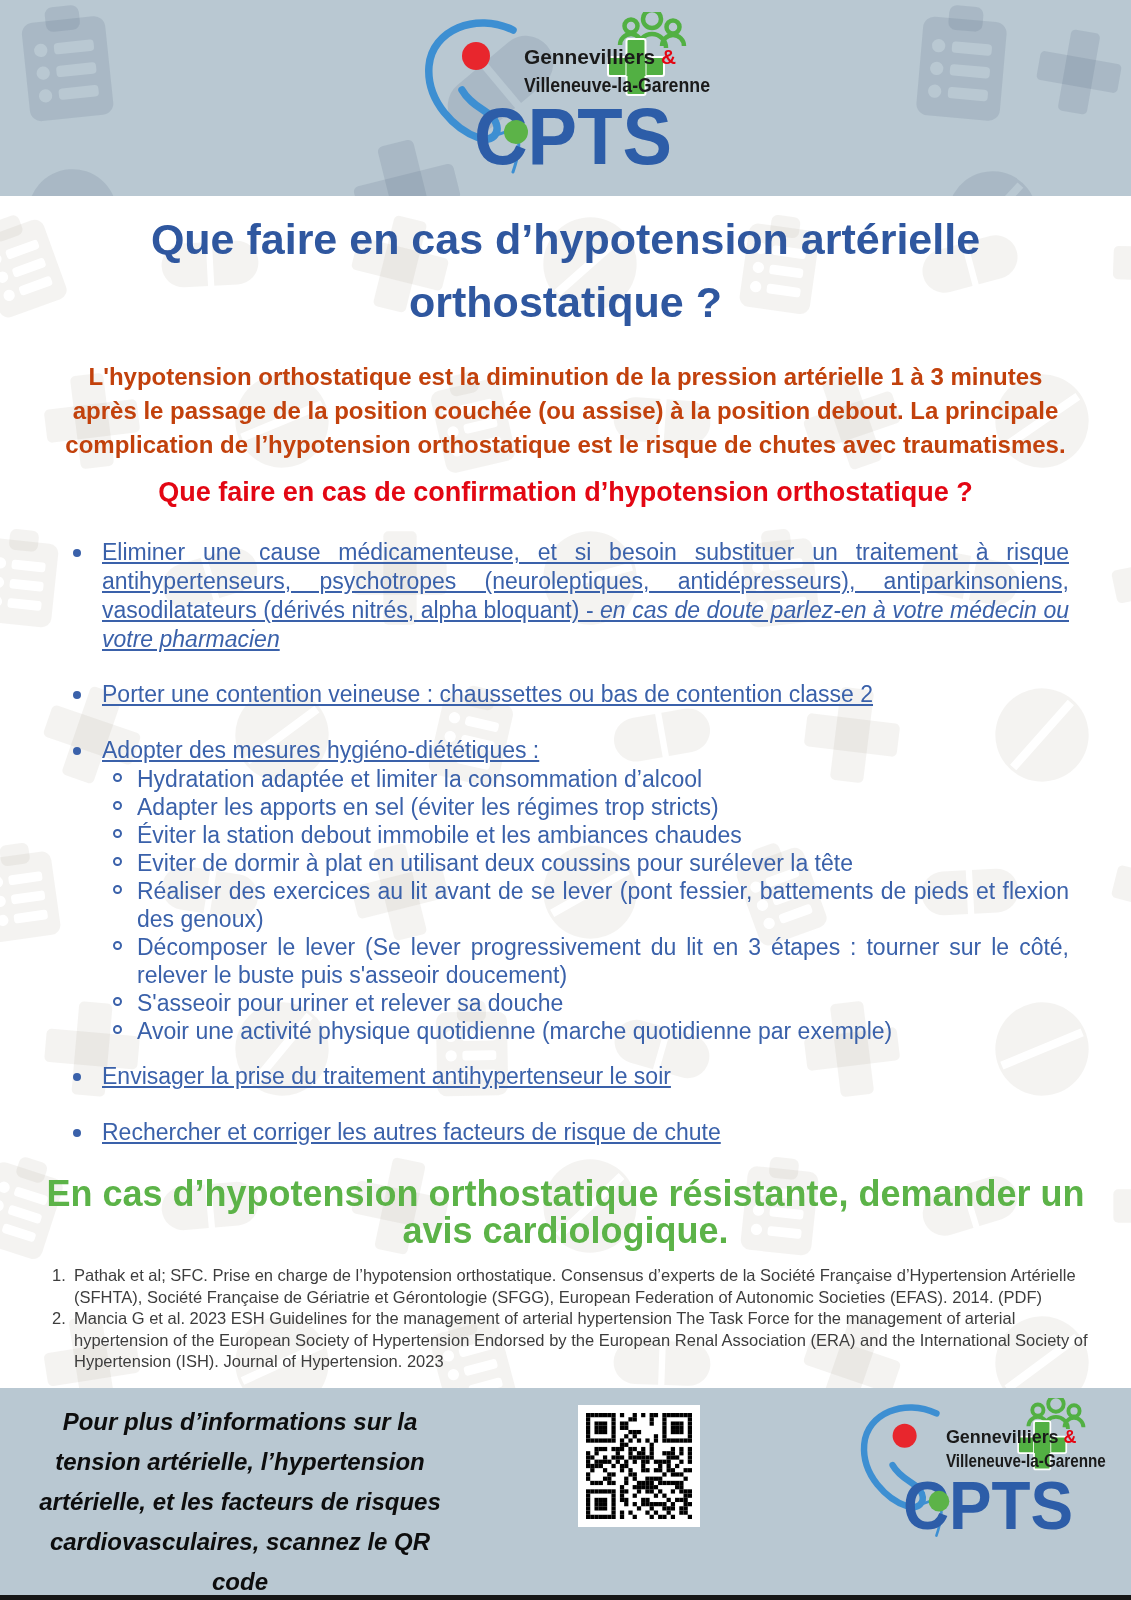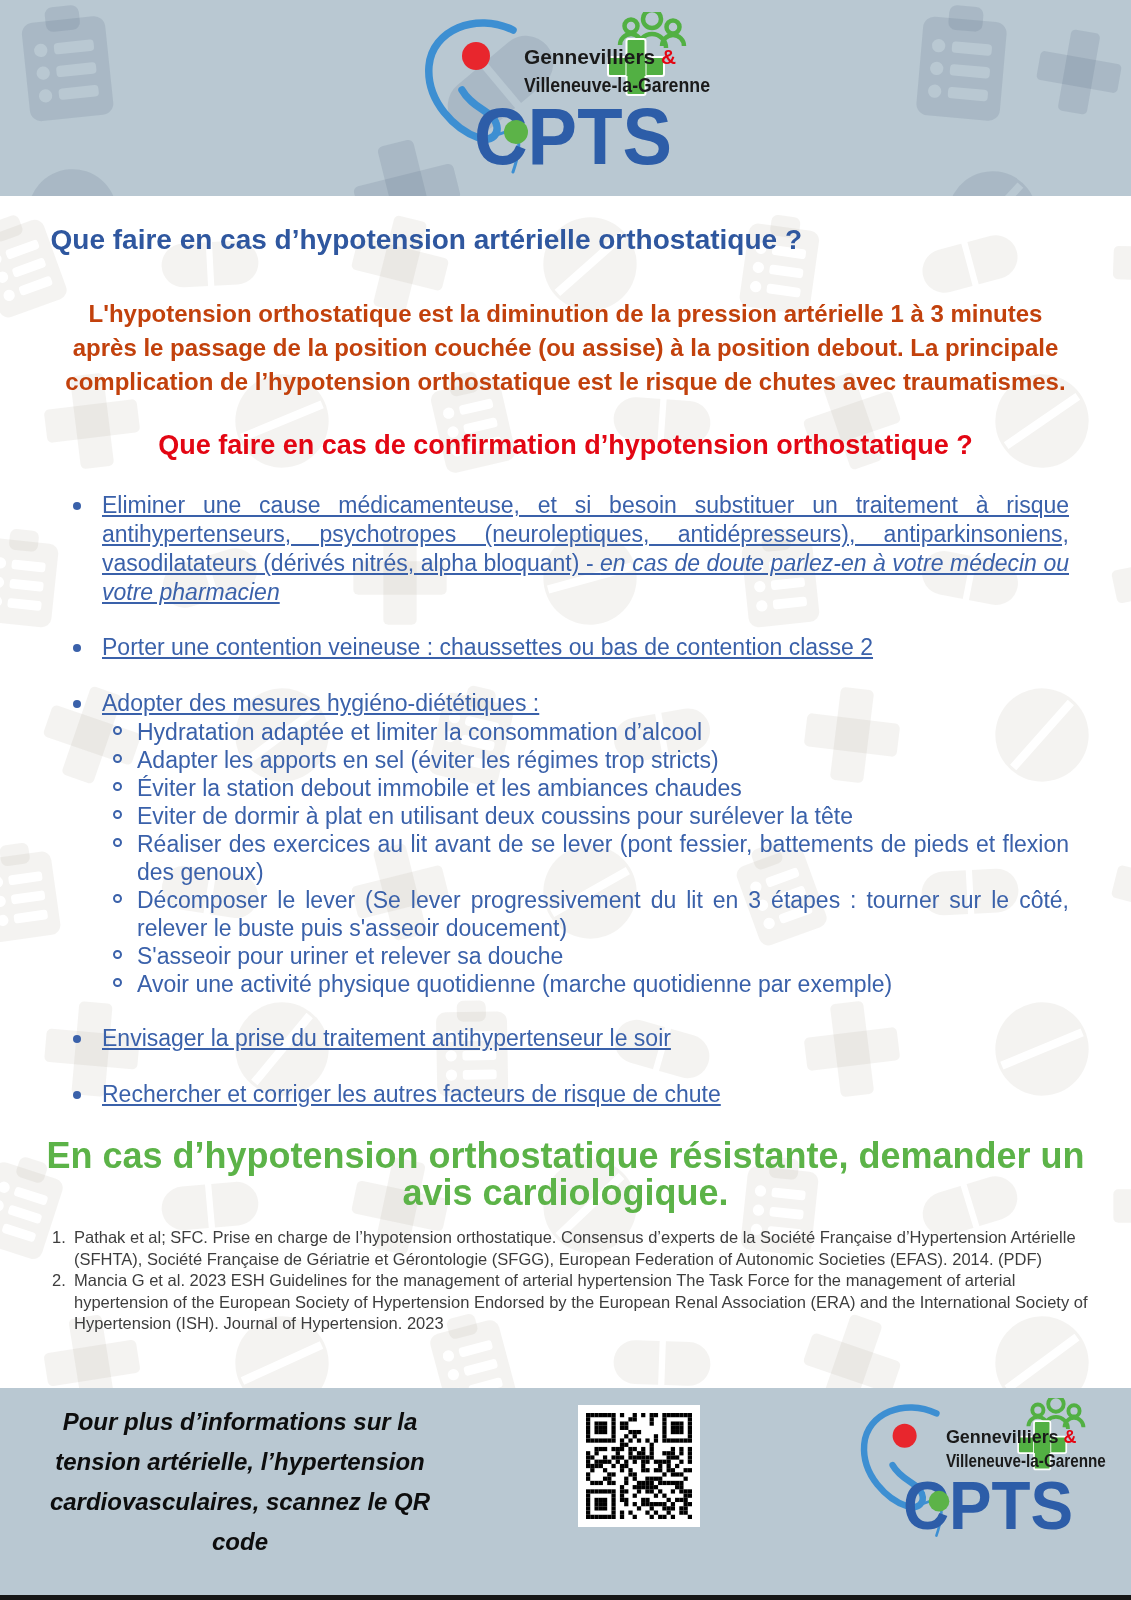--- a/index.html
+++ b/index.html
@@ -27,8 +27,8 @@
   .content { position:relative; z-index:1; }
   h1.title {
     margin: 12px auto 8px; max-width: 1030px;
-    font-size: 28px; line-height: 63px; font-weight: bold;
-    color:#2f579f; 
+    font-size: 43px; line-height: 63px; font-weight: bold;
+    color:#2f579f; text-align:center;
   }
   p.intro {
     margin: 26px auto 0; max-width: 1018px;

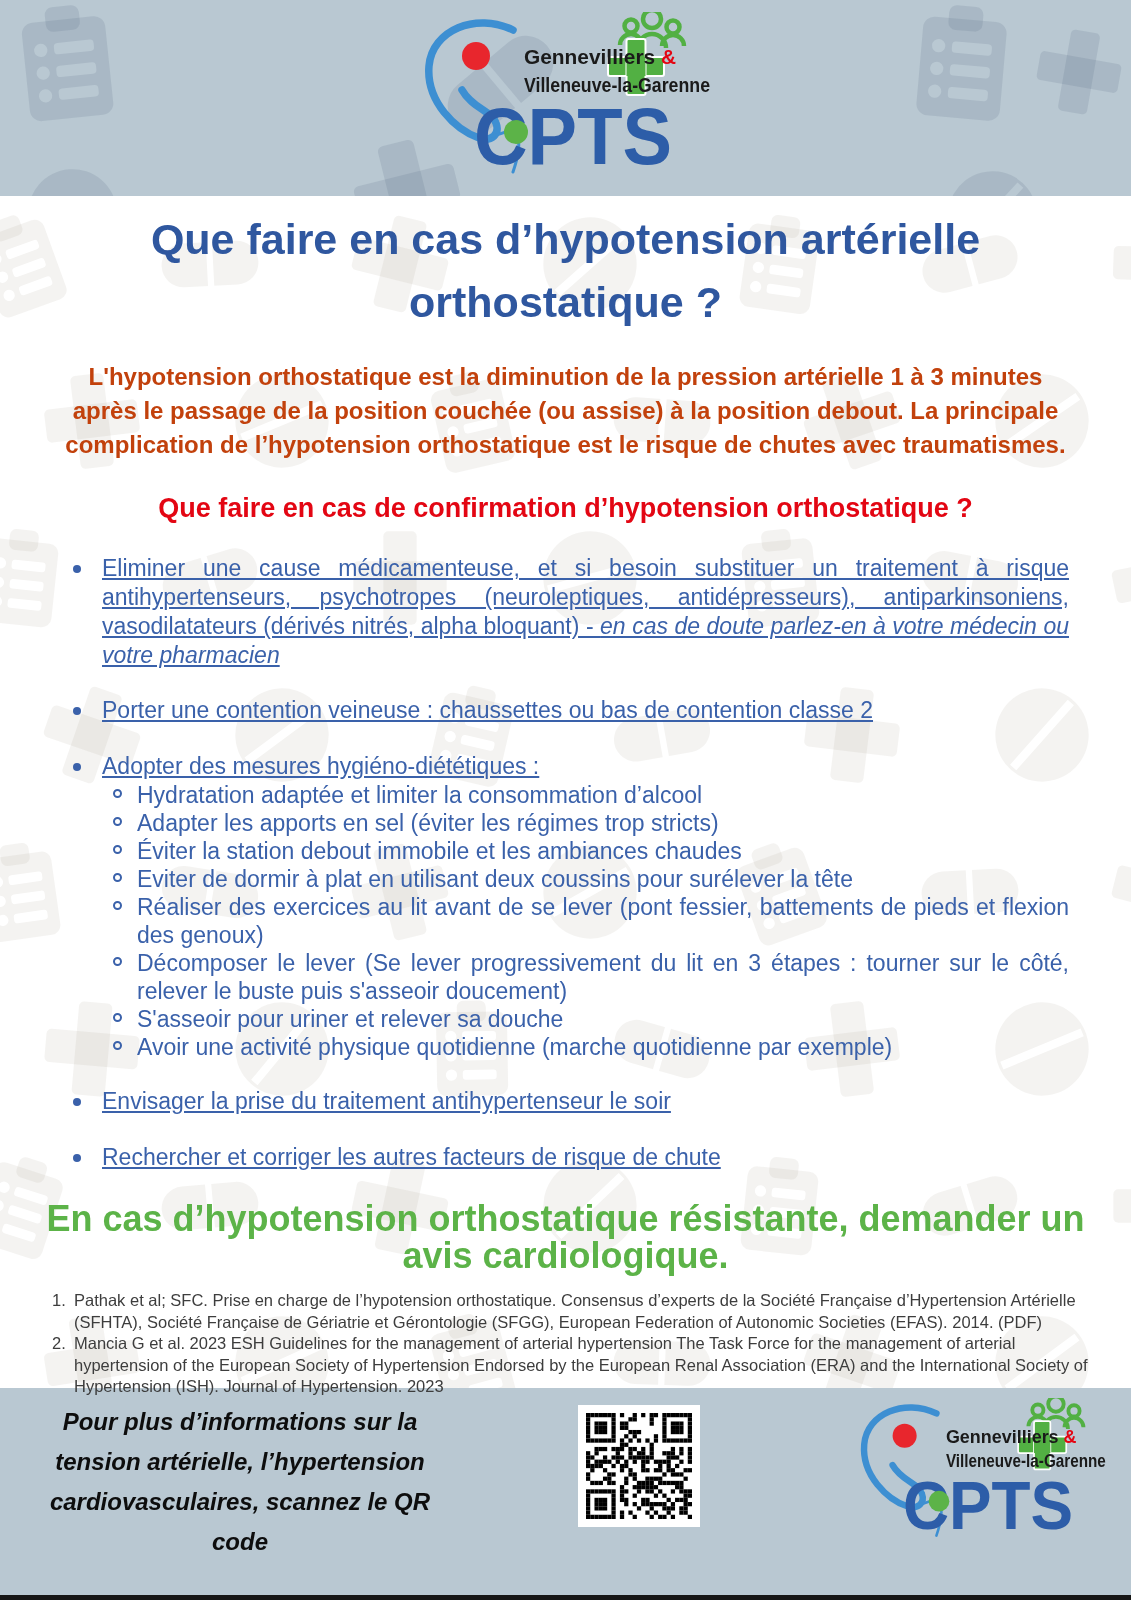--- a/index.html
+++ b/index.html
@@ -36,7 +36,7 @@
     color:#c2410c; text-align:center;
   }
   h2.redhead {
-    margin: 28px 30px 0; font-size: 27px; line-height:36px;
+    margin: 12px 30px 0; font-size: 27px; line-height:36px;
     font-weight: bold; color:#e30613; text-align:center;
   }
   .list { margin: 28px 62px 0 68px; color:#3a61aa; font-size:23px; line-height:29px; }

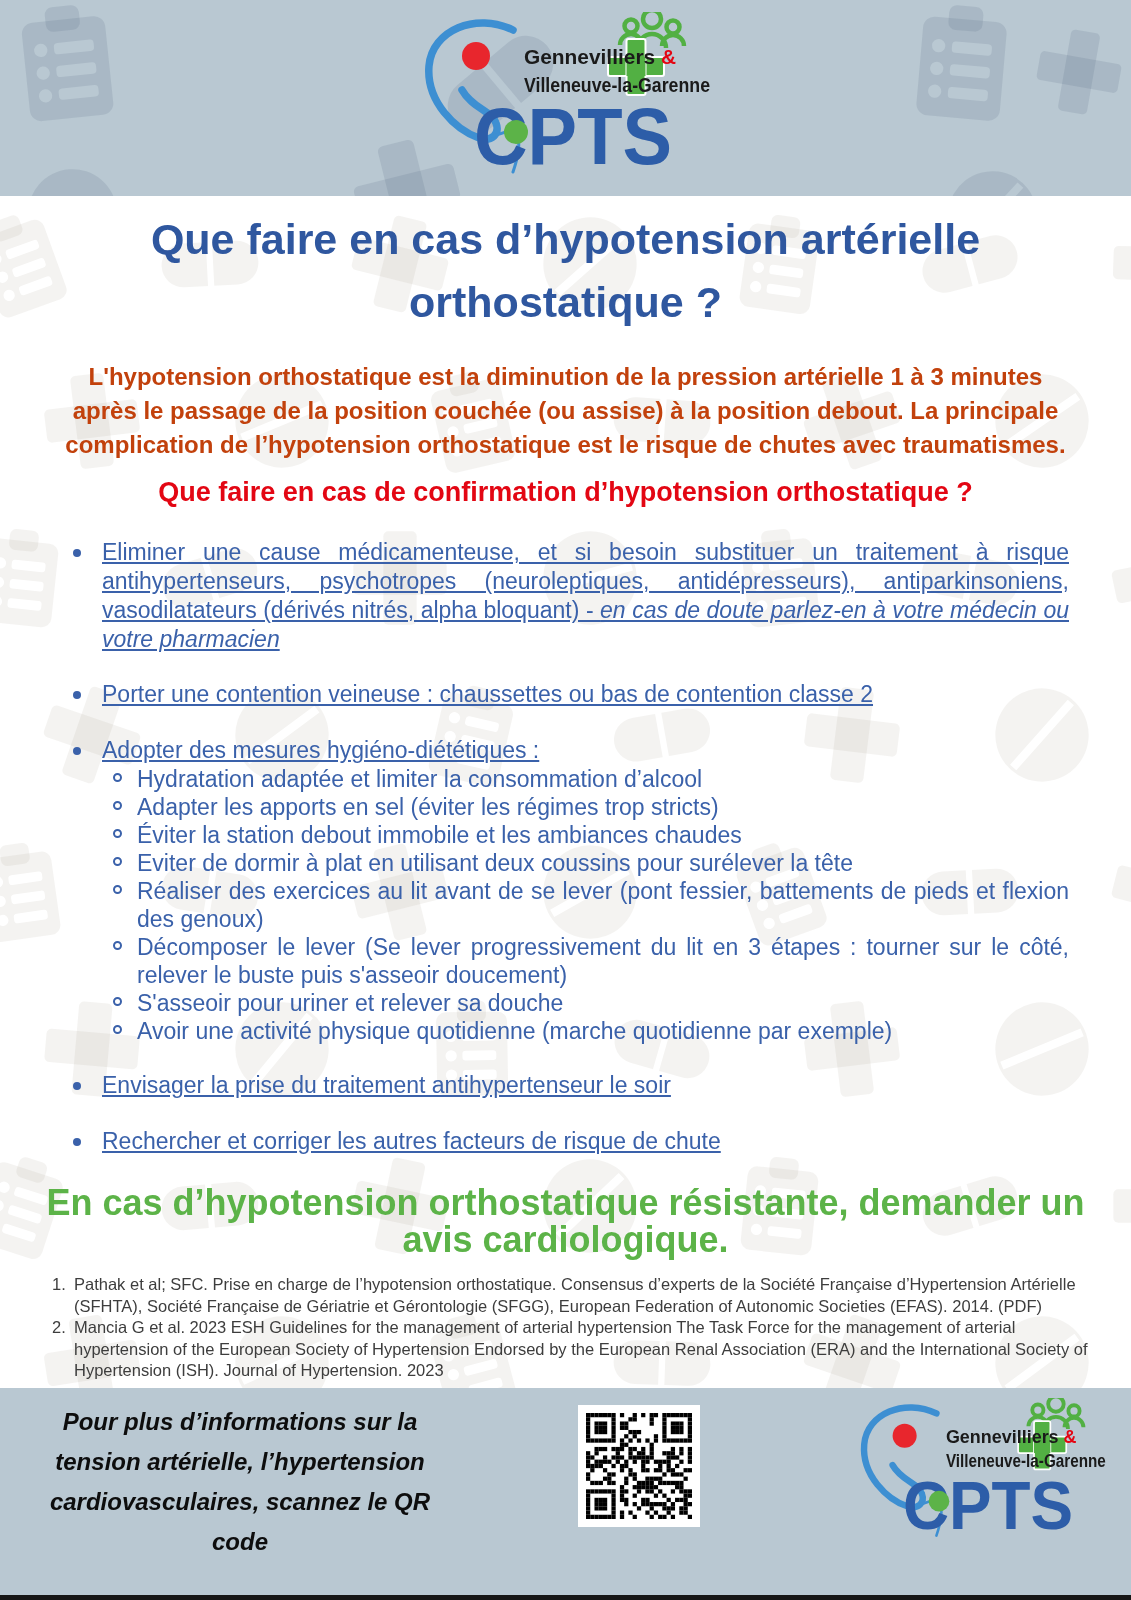--- a/index.html
+++ b/index.html
@@ -48,7 +48,7 @@
   .b .bt { flex:1; text-align:justify;text-decoration:underline; }
   .it { font-style: italic; }
   .gap26{margin-bottom:26px}.gap27{margin-bottom:27px}.gap0{margin-bottom:0}
-  .subs { margin:0 0 26px 0; }
+  .subs { margin:0 0 17px 0; }
   .s { display:flex; line-height:28px; }
   .s .ring {
     flex:none; width:9px; height:9px; border:2.5px solid #3a61aa;

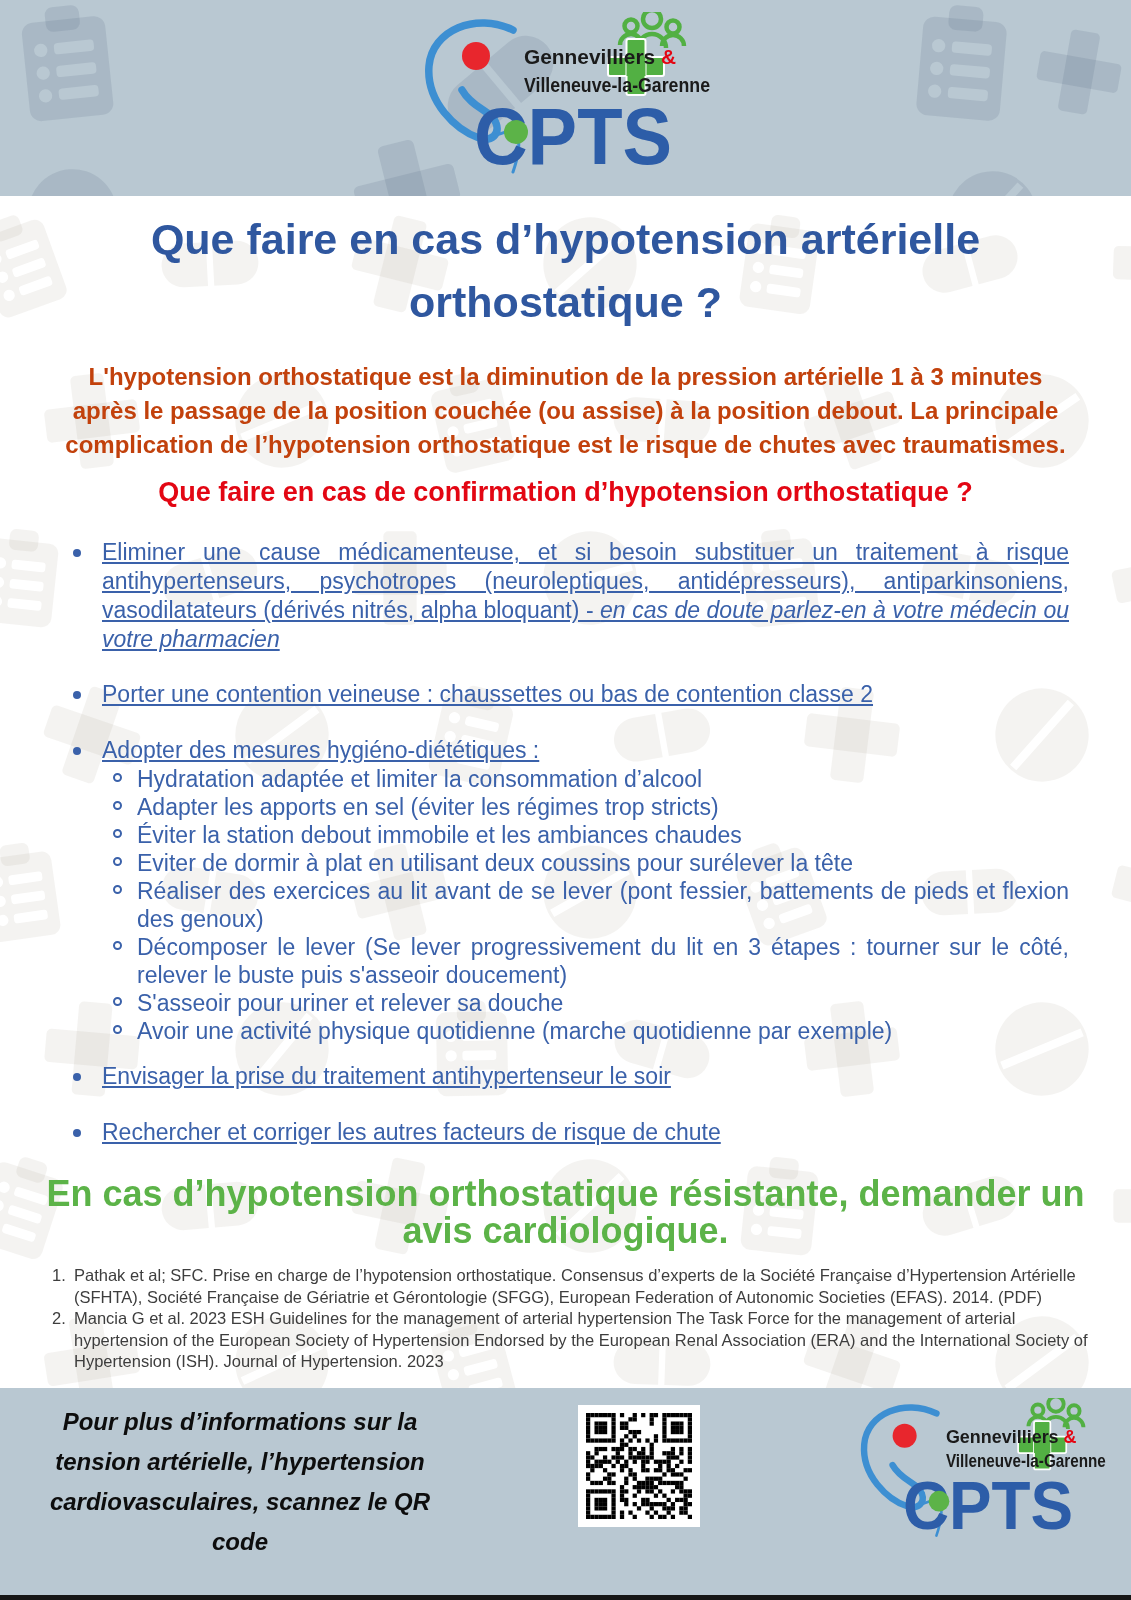--- a/index.html
+++ b/index.html
@@ -529,6 +529,7 @@
     <div class="finfo">
       <div>Pour plus d’informations sur la</div>
       <div>tension artérielle, l’hypertension</div>
+      <div>artérielle, et les facteurs de risques</div>
       <div>cardiovasculaires, scannez le QR code</div>
     </div>
     <div class="qr">

